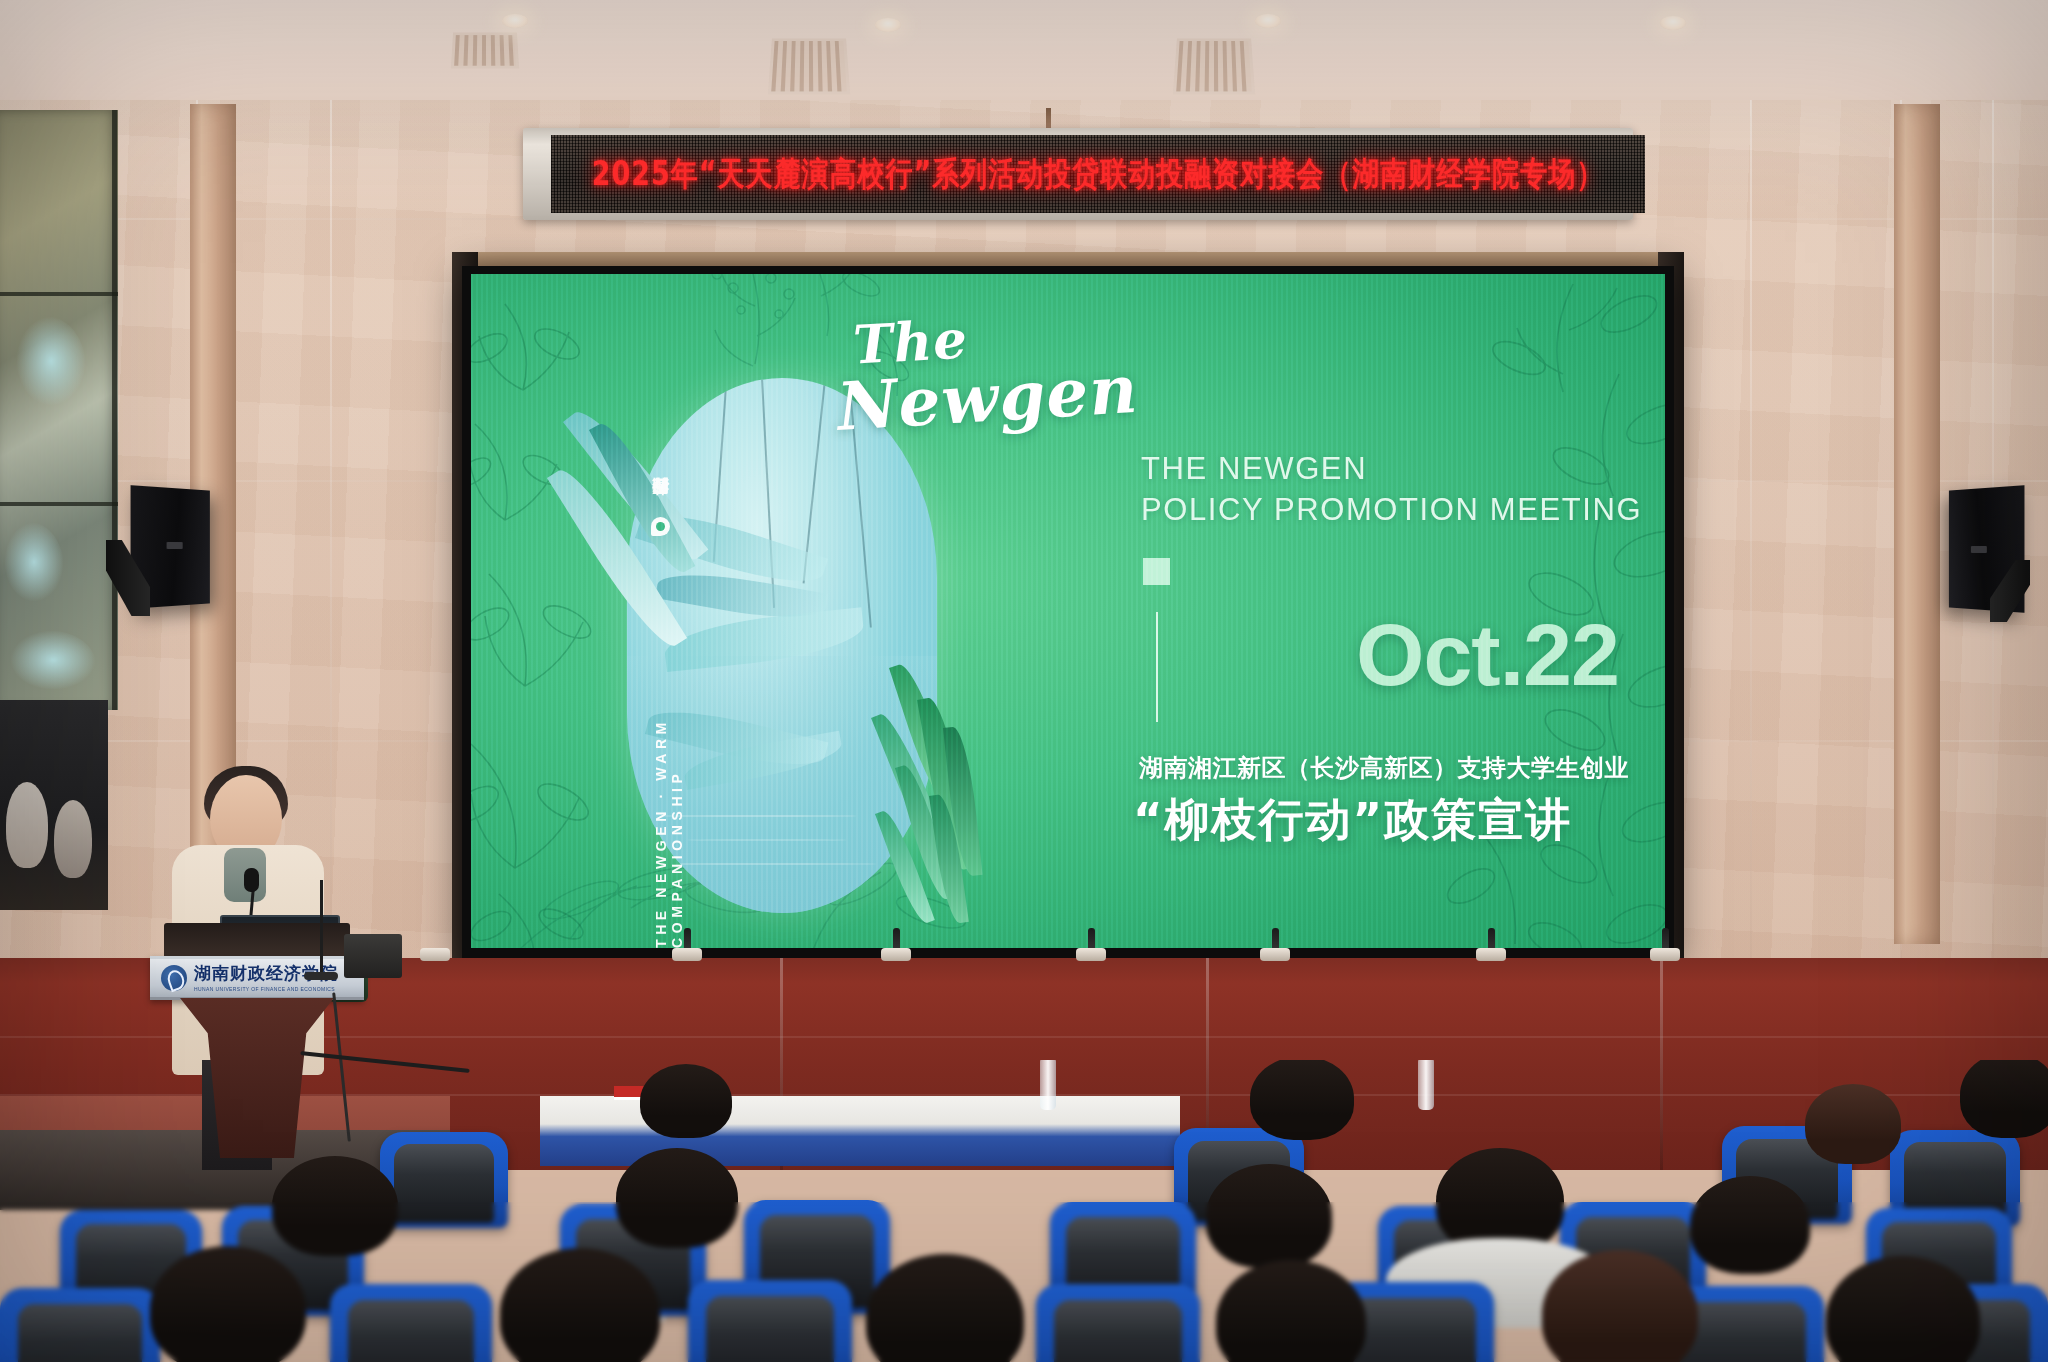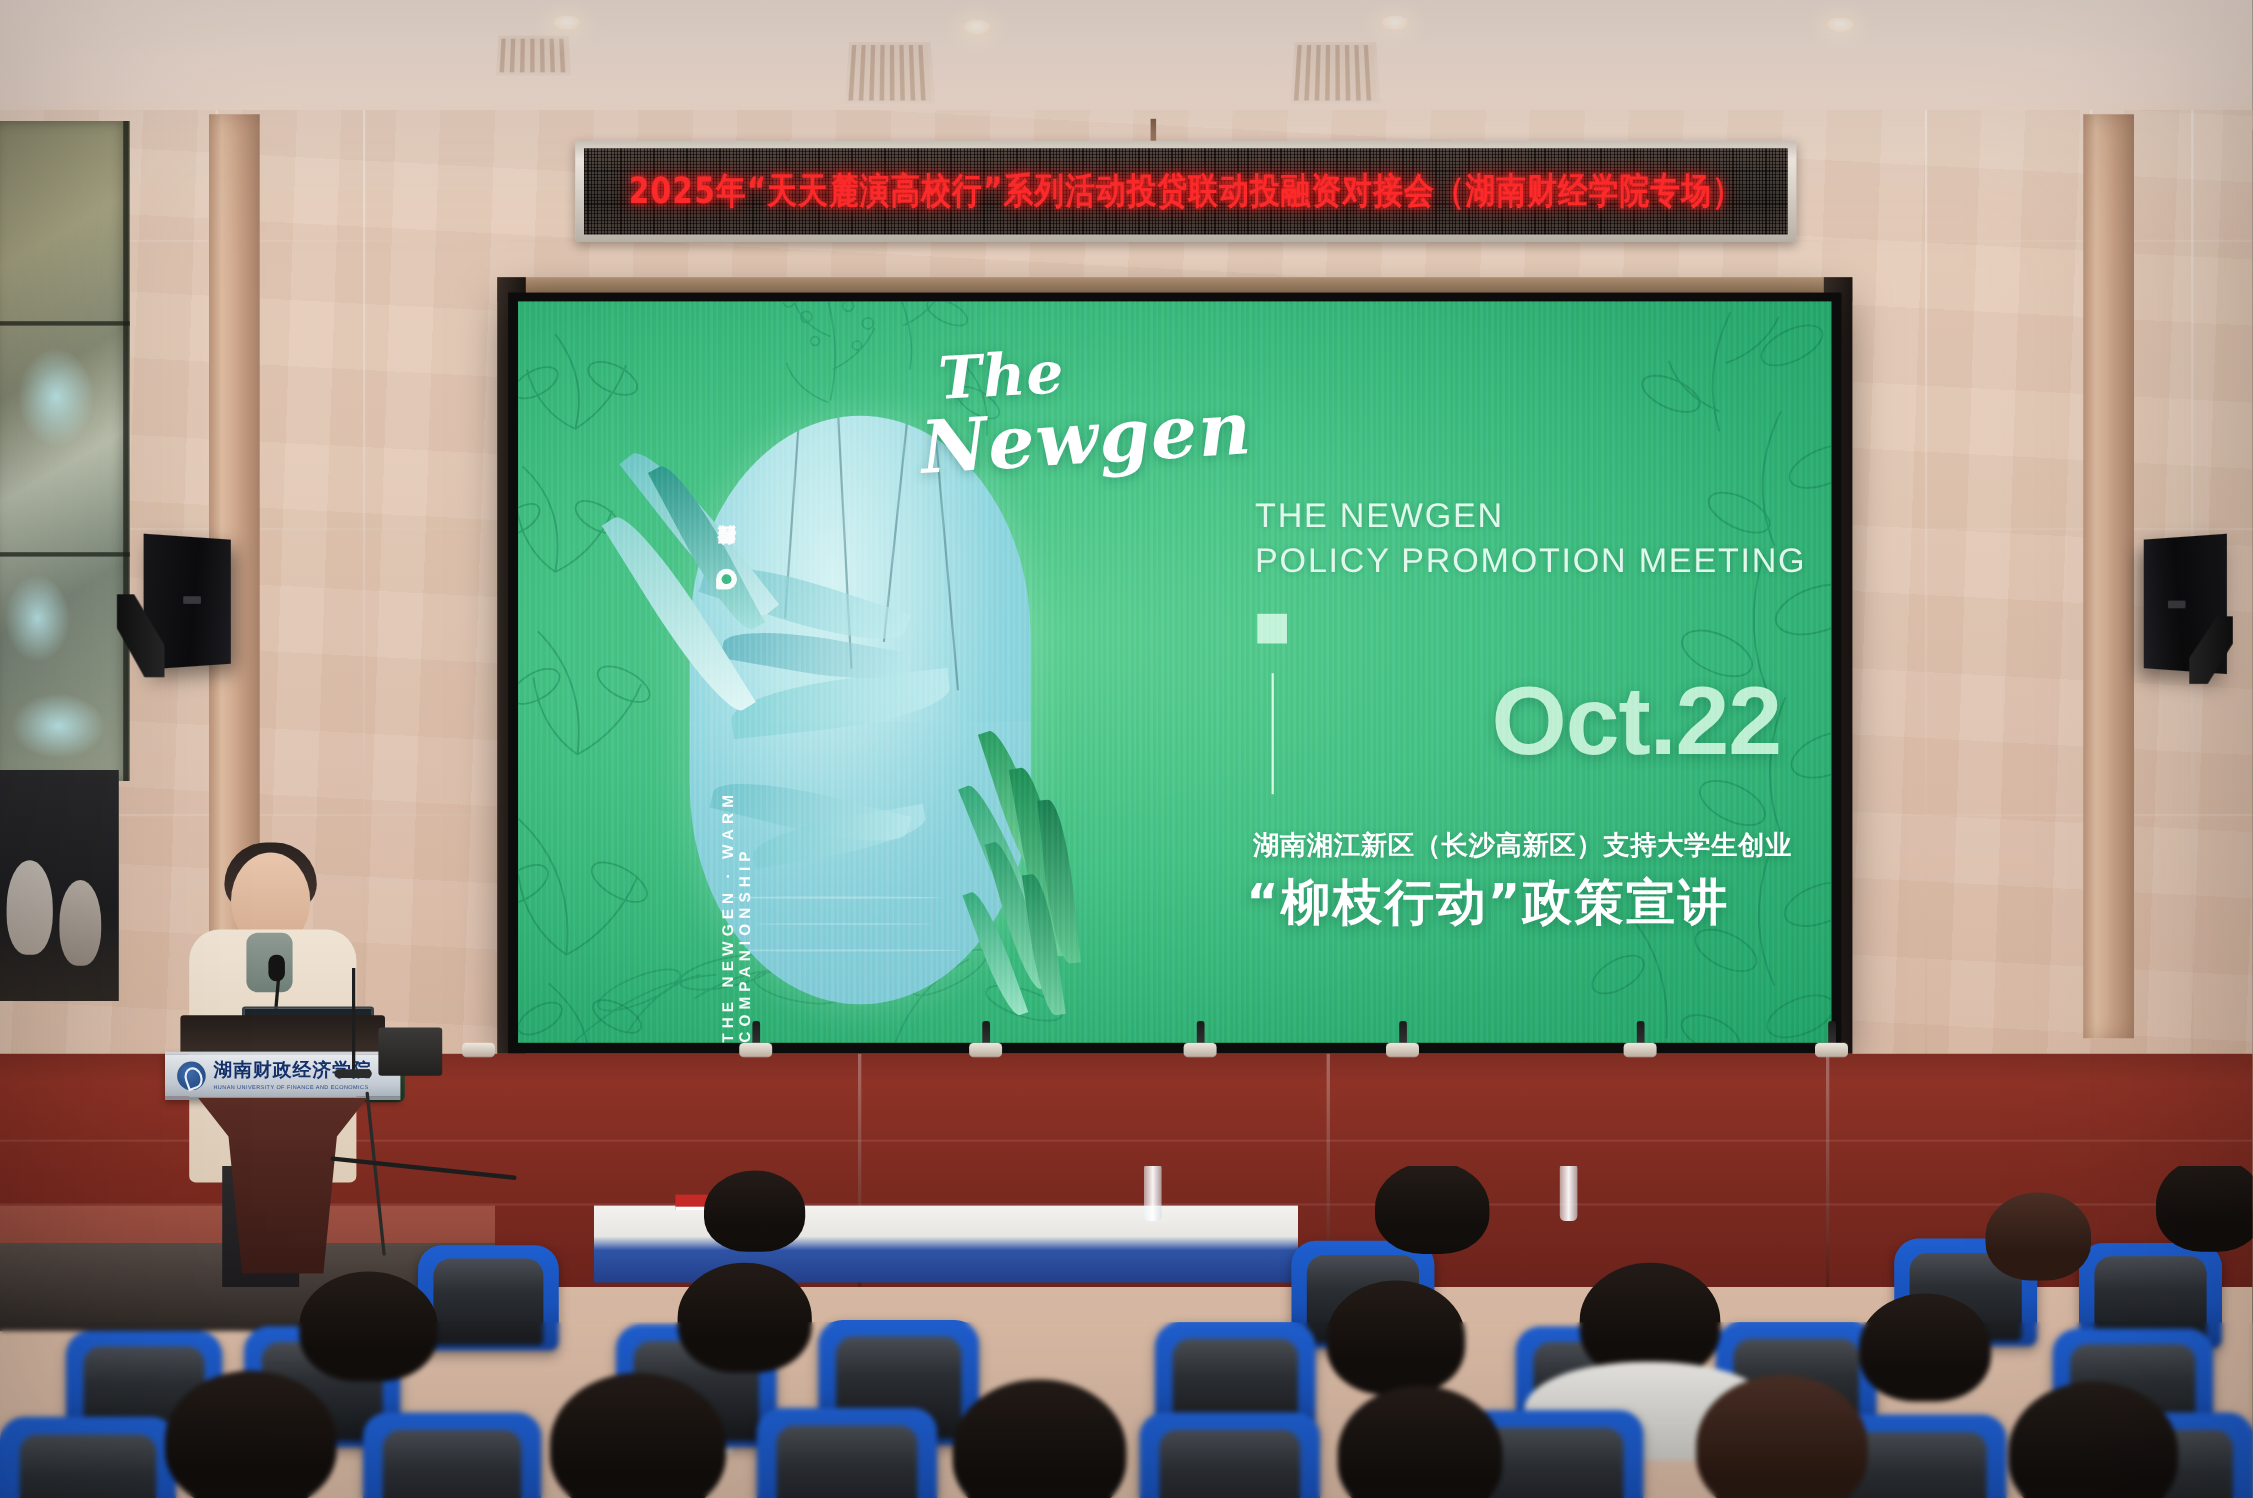--- a/index.html
+++ b/index.html
@@ -94,7 +94,7 @@
       repeating-linear-gradient(0deg,rgba(0,0,0,.5) 0 1px,rgba(255,255,255,.04) 1px 3px),
       linear-gradient(180deg,#453a32,#2b2420 60%,#3a3029);
     overflow:hidden;
-    display:flex; align-items:center; justify-content:center;
+    display:flex; align-items:center; justify-content:center;margin-left:20px;
   }
   .led-text {
     font-family:"DejaVu Sans","Liberation Sans",sans-serif;

